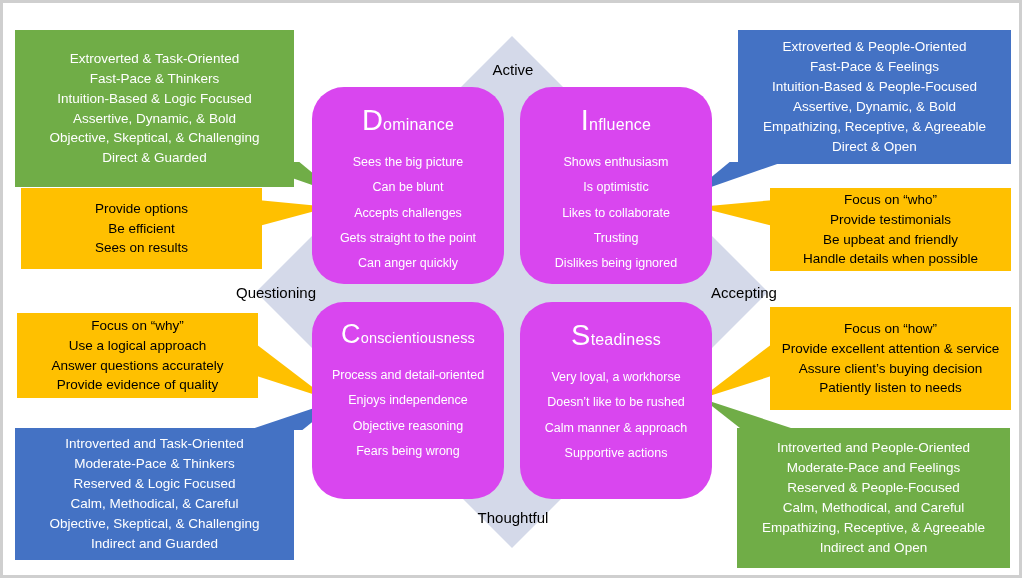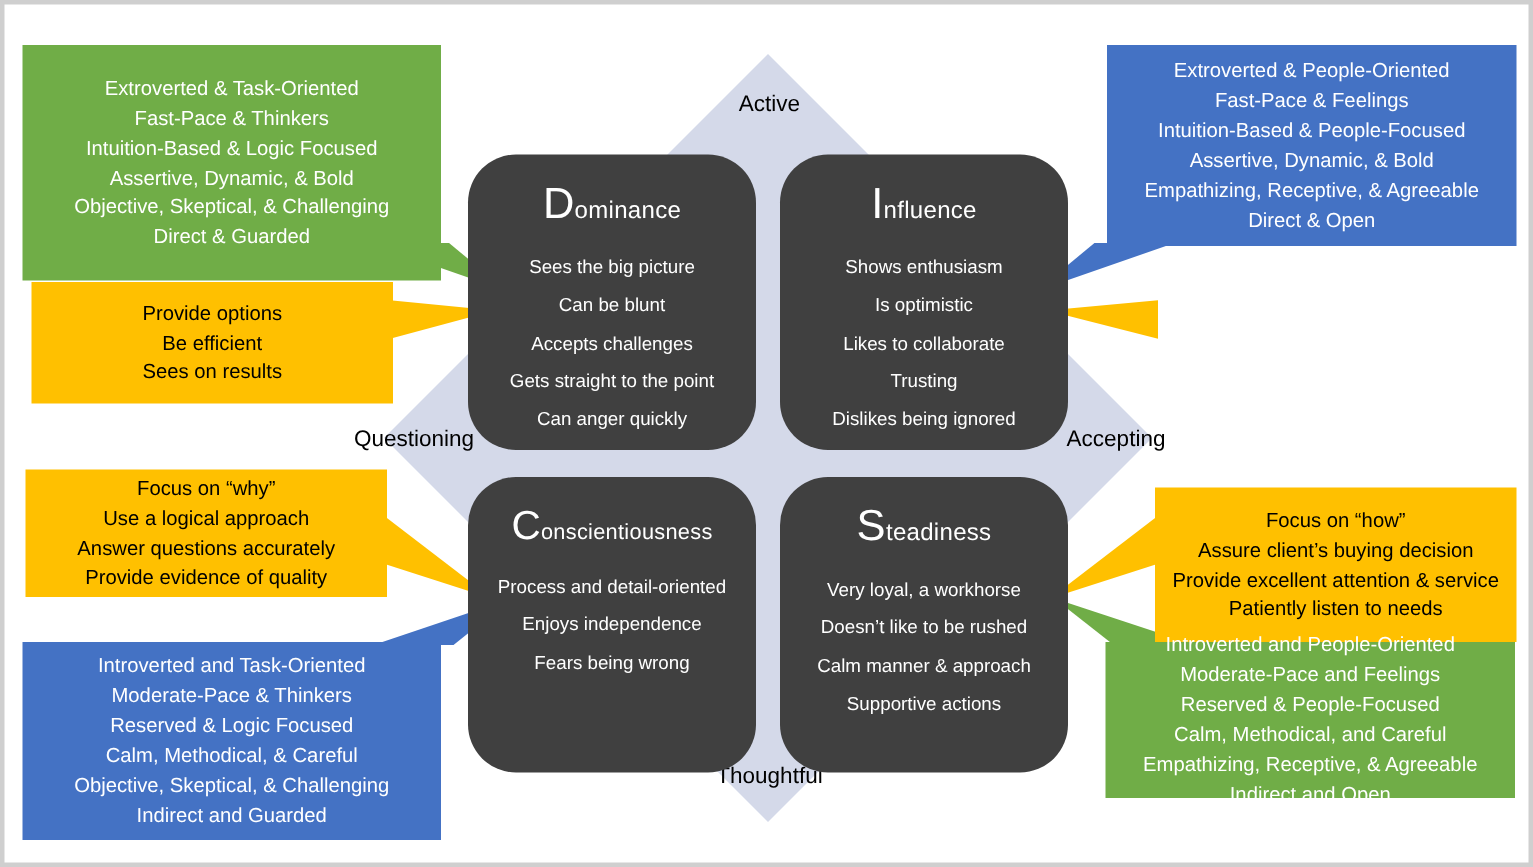--- a/index.html
+++ b/index.html
@@ -26,9 +26,9 @@
 
   
   .card {
-    position:absolute; width:192px; height:197px; background:#404040;
+    position:absolute; width:192px; height:197px; background:#d946ef;
     border-radius:32px; color:#ffffff; text-align:center;
-    padding:17px 10px 8px 10px; z-index:2;margin-top:16px;
+    padding:17px 10px 8px 10px; z-index:2;
   }
   .card-dominance         { left:309px; top:84px;  }
   .card-influence         { left:517px; top:84px;  }

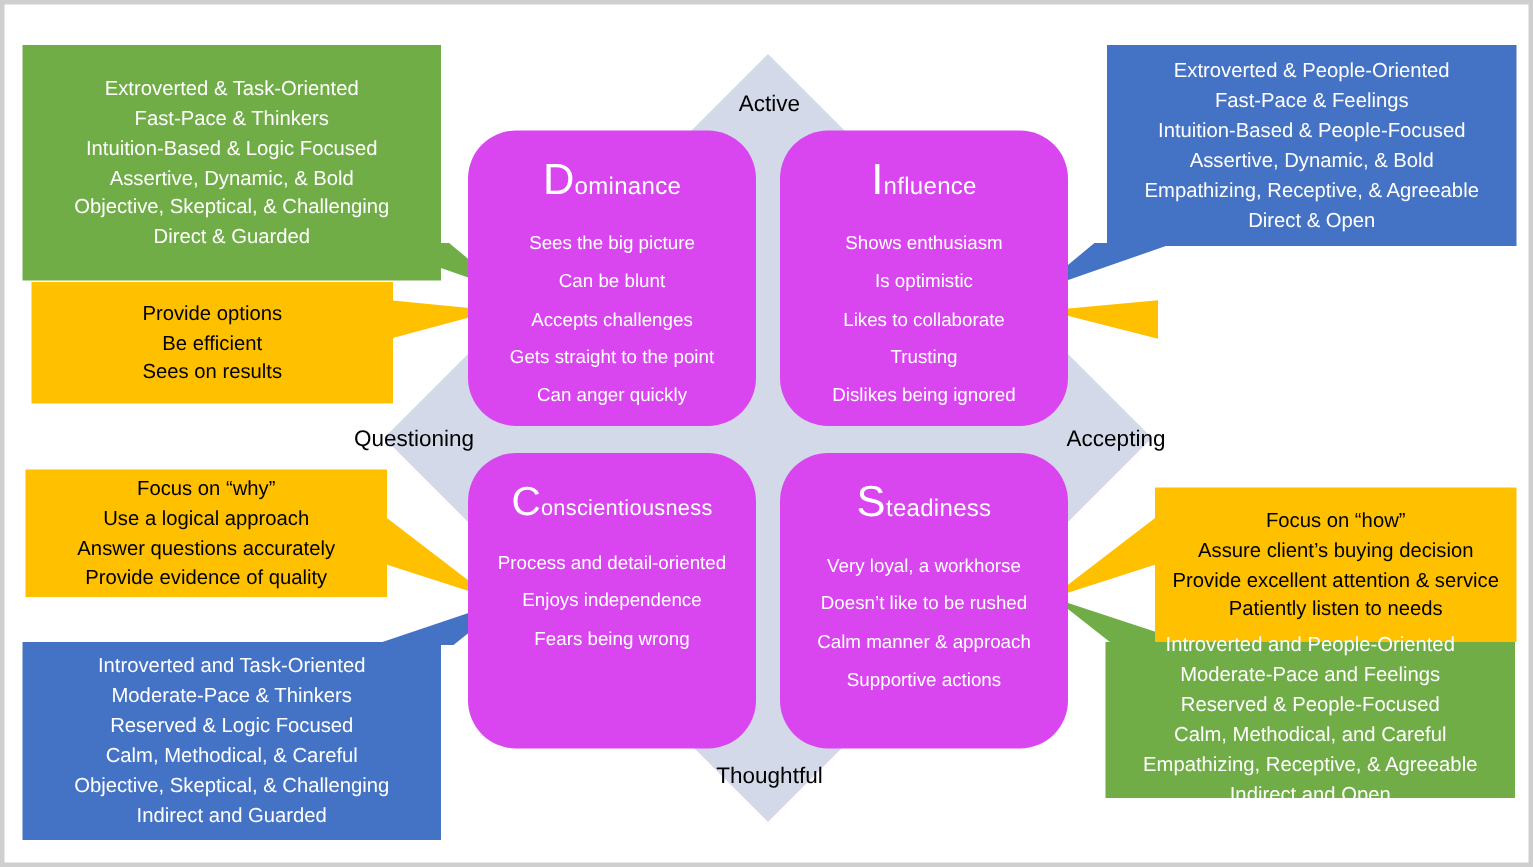--- a/index.html
+++ b/index.html
@@ -148,6 +148,12 @@
     <div>Sees on results</div>
   </div>
 
+  <div class="callout yellow co-mid-right">
+    <div>Focus on “who”</div>
+    <div>Provide testimonials</div>
+    <div>Be upbeat and friendly</div>
+    <div>Handle details when possible</div>
+  </div>
 
   <div class="callout yellow co-lower-left">
     <div>Focus on “why”</div>

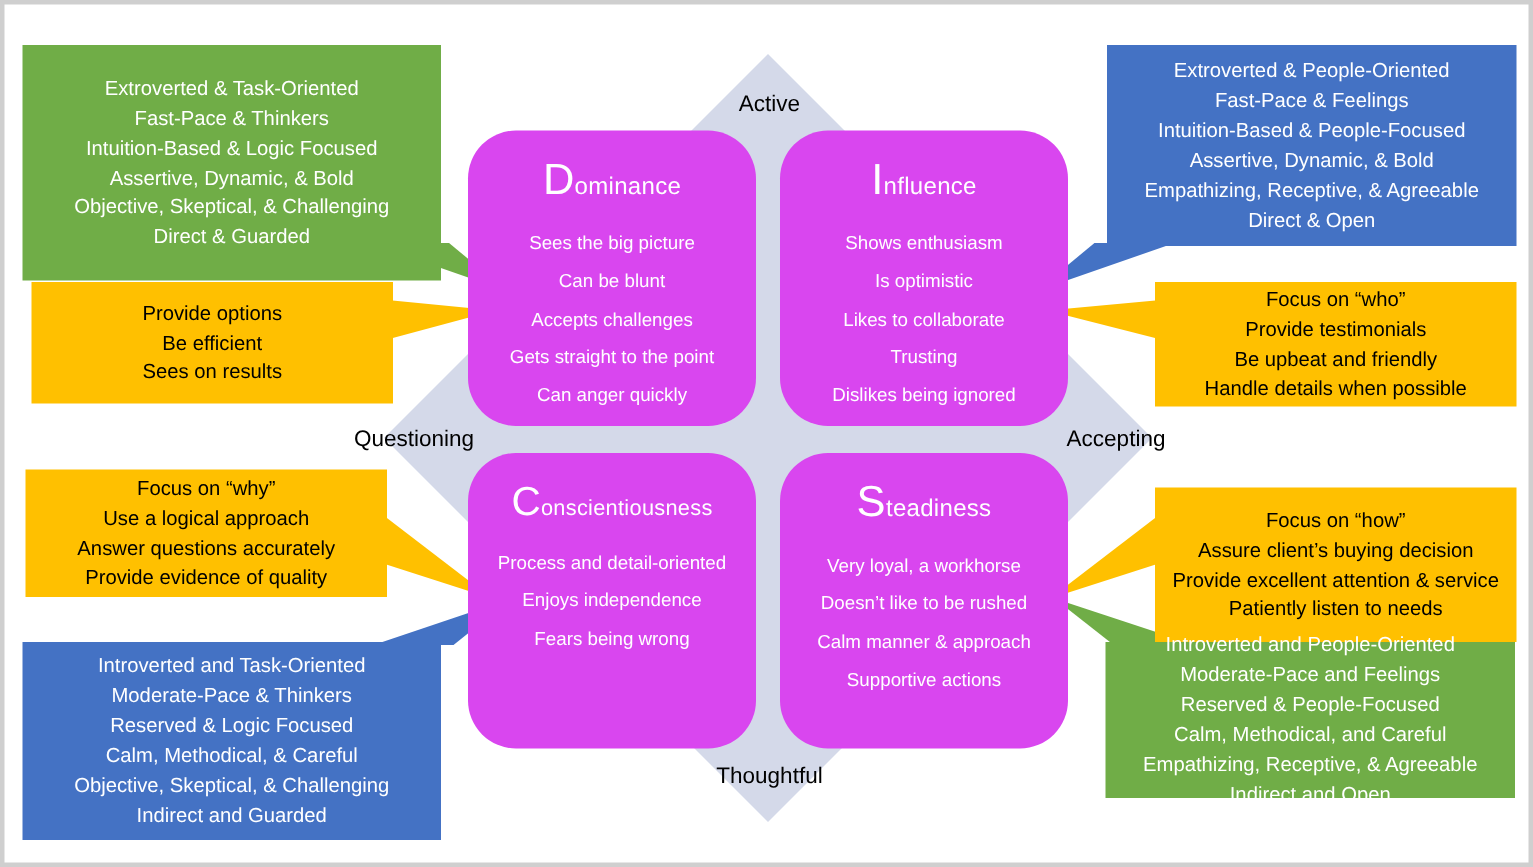--- a/index.html
+++ b/index.html
@@ -55,7 +55,7 @@
   .co-mid-left     { left:18px;  top:185px; width:241px; height:81px;  }
   .co-mid-right    { left:767px; top:185px; width:241px; height:83px;  }
   .co-lower-left   { left:14px;  top:310px; width:241px; height:85px;  }
-  .co-lower-right  { left:767px; top:322px; width:241px; height:103px; }
+  .co-lower-right  { left:767px; top:304px; width:241px; height:103px; }
   .co-bottom-left  { left:12px;  top:425px; width:279px; height:132px; }
   .co-bottom-right { left:734px; top:425px; width:273px; height:104px; }
 

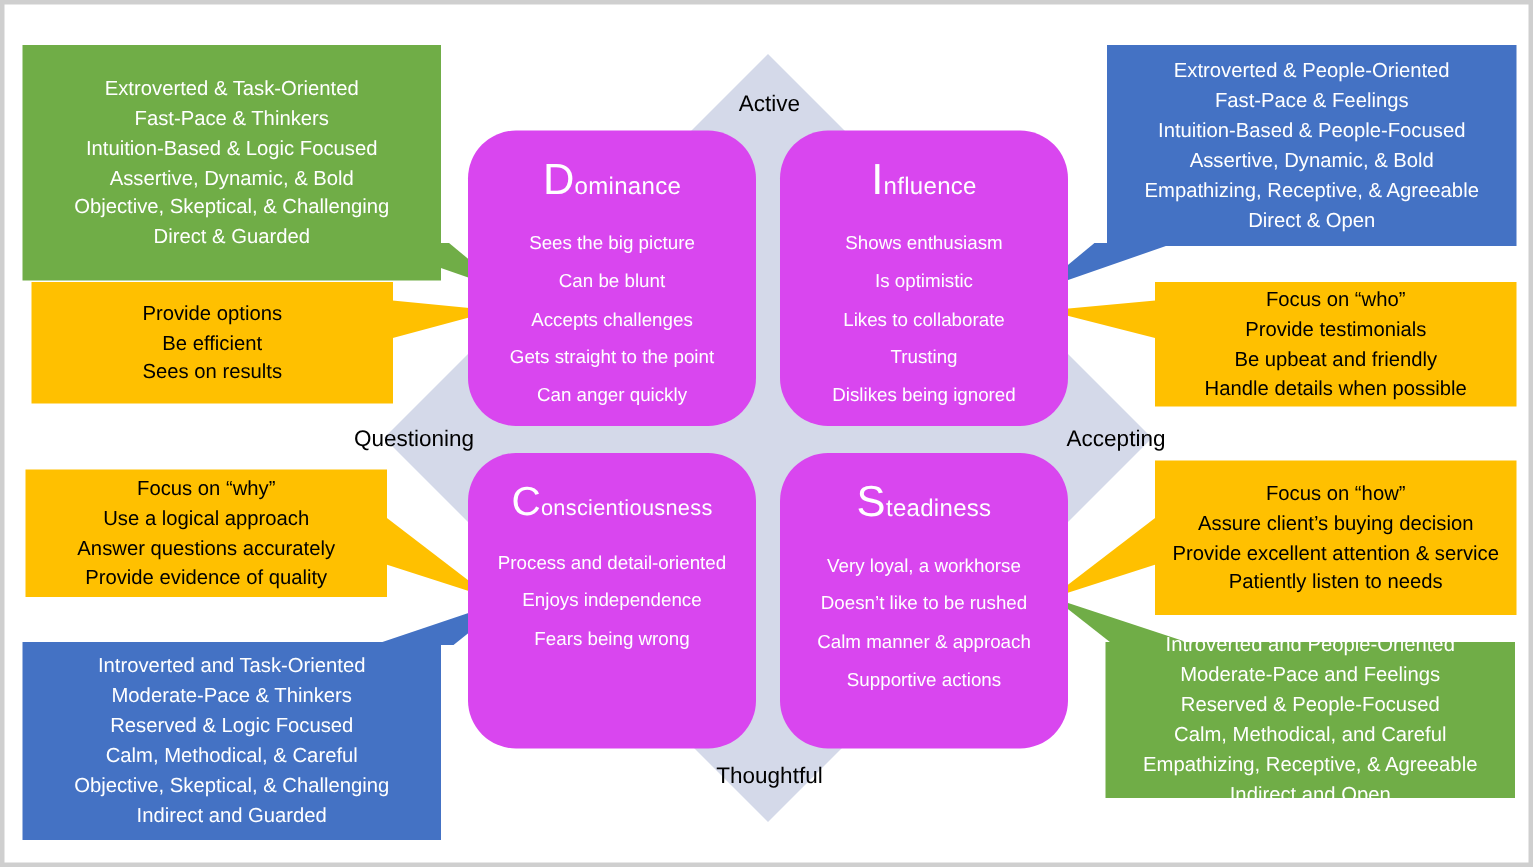--- a/index.html
+++ b/index.html
@@ -164,8 +164,8 @@
 
   <div class="callout yellow co-lower-right">
     <div>Focus on “how”</div>
+    <div>Provide excellent attention &amp; service</div>
     <div>Assure client’s buying decision</div>
-    <div>Provide excellent attention &amp; service</div>
     <div>Patiently listen to needs</div>
   </div>
 

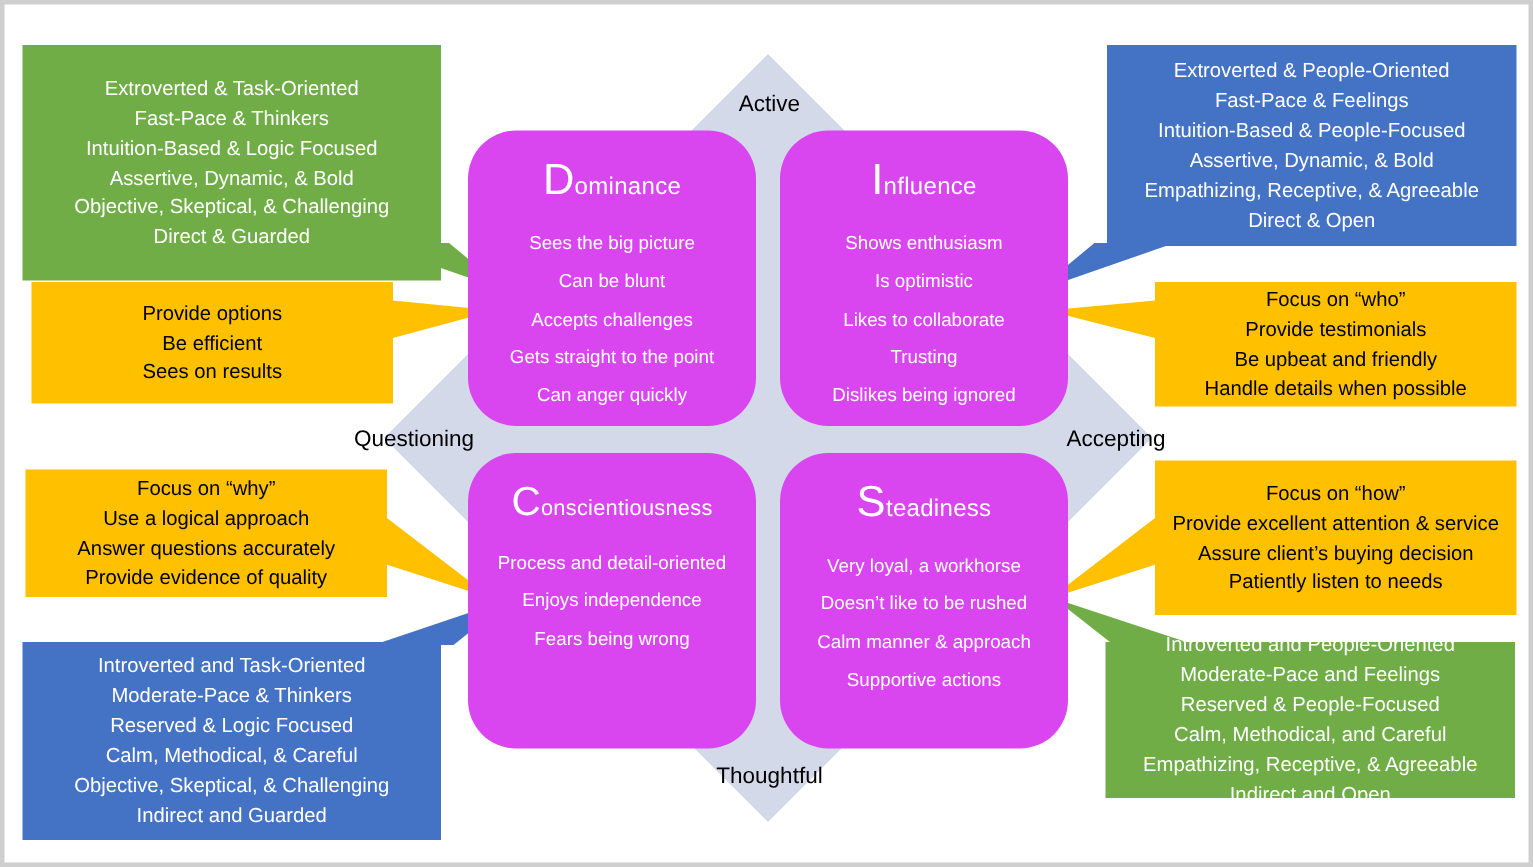--- a/index.html
+++ b/index.html
@@ -113,6 +113,7 @@
     <div class="card-title long"><span class="big">C</span><span>onscientiousness</span></div>
     <div class="trait">Process and detail-oriented</div>
     <div class="trait">Enjoys independence</div>
+    <div class="trait">Objective reasoning</div>
     <div class="trait">Fears being wrong</div>
   </div>
 

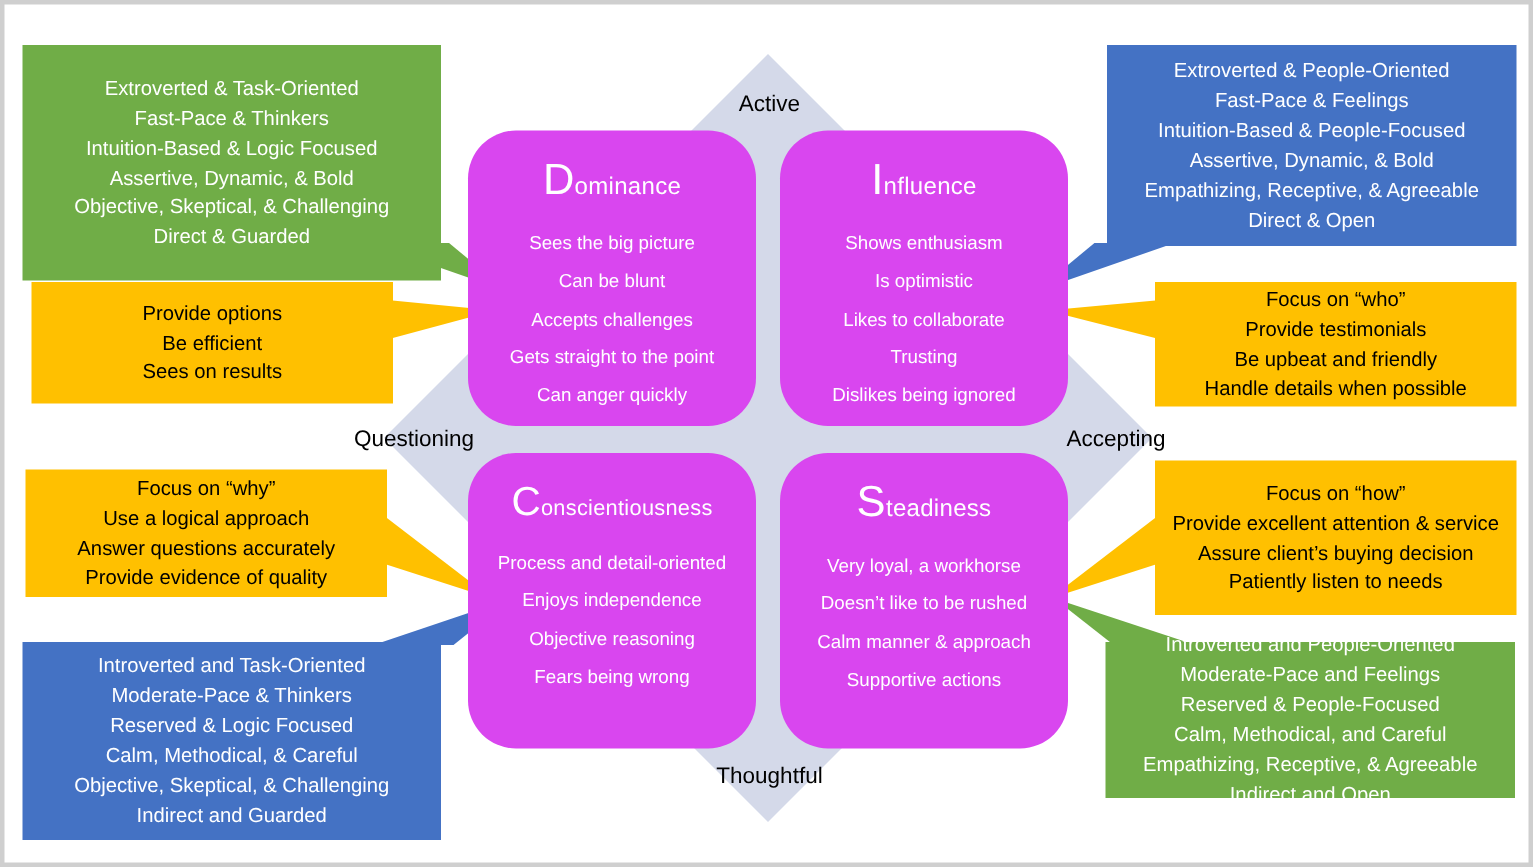--- a/index.html
+++ b/index.html
@@ -57,7 +57,7 @@
   .co-lower-left   { left:14px;  top:310px; width:241px; height:85px;  }
   .co-lower-right  { left:767px; top:304px; width:241px; height:103px; }
   .co-bottom-left  { left:12px;  top:425px; width:279px; height:132px; }
-  .co-bottom-right { left:734px; top:425px; width:273px; height:104px; }
+  .co-bottom-right { left:734px; top:425px; width:273px; height:140px; }
 
   
   .ptr { position:absolute; z-index:1; }

